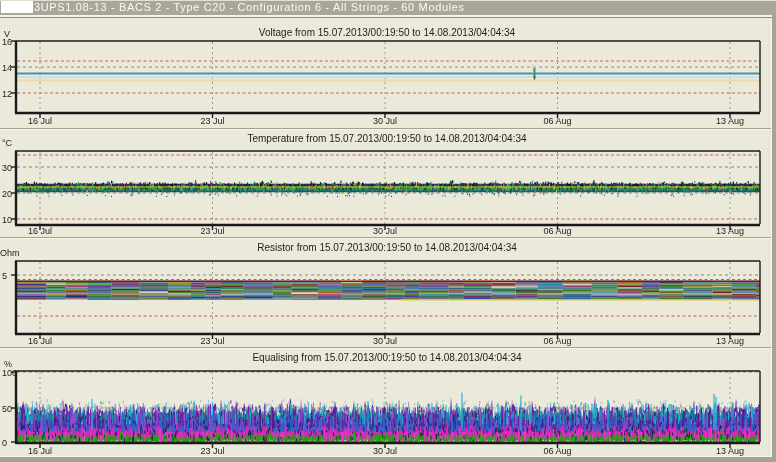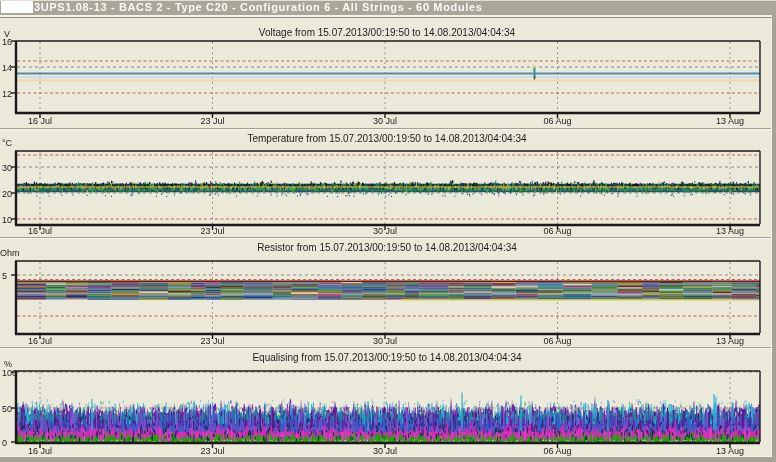--- a/index.html
+++ b/index.html
@@ -8,7 +8,7 @@
   #titlebar{position:absolute;left:0;top:0;width:776px;height:15px;
        background:#a9a69a;border-top:1px solid #e2dfd2;box-sizing:border-box;}
   #titletext{position:absolute;left:34px;top:1px;height:13px;line-height:13px;
-       font-size:11px;font-weight:bold;color:#fcfbf3;letter-spacing:0.65px;white-space:nowrap;}
+       font-size:11px;font-weight:normal;color:#fcfbf3;letter-spacing:0.65px;white-space:nowrap;}
   #whitebox{position:absolute;left:1px;top:1px;width:32px;height:12px;background:#ffffff;}
   #hl1{position:absolute;left:0;top:15px;width:776px;height:2px;background:#f6f4e6;}
   #hl2{position:absolute;left:0;top:17px;width:776px;height:1px;background:#8f8d80;}

